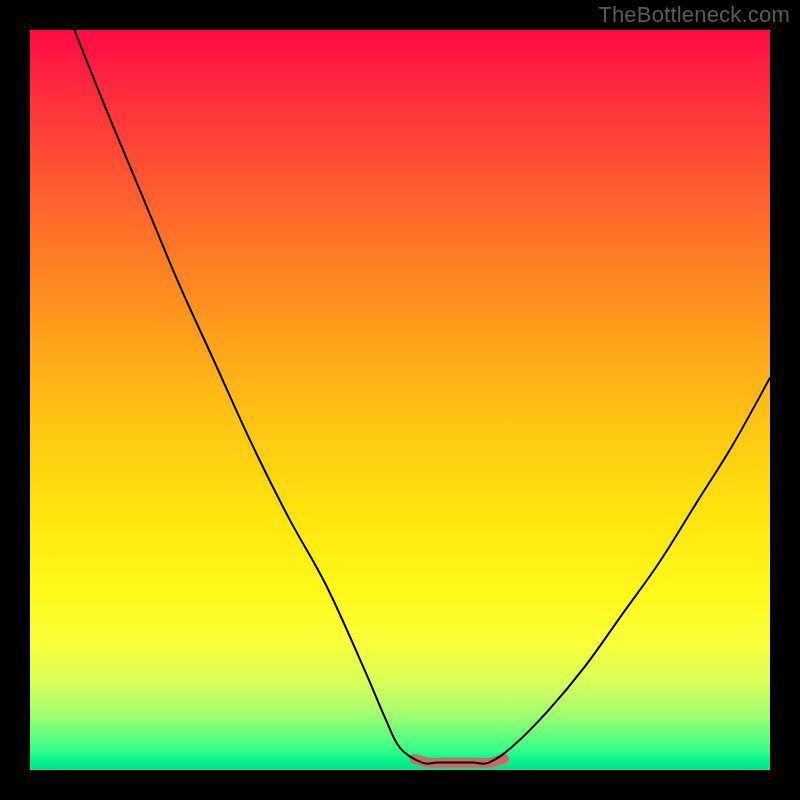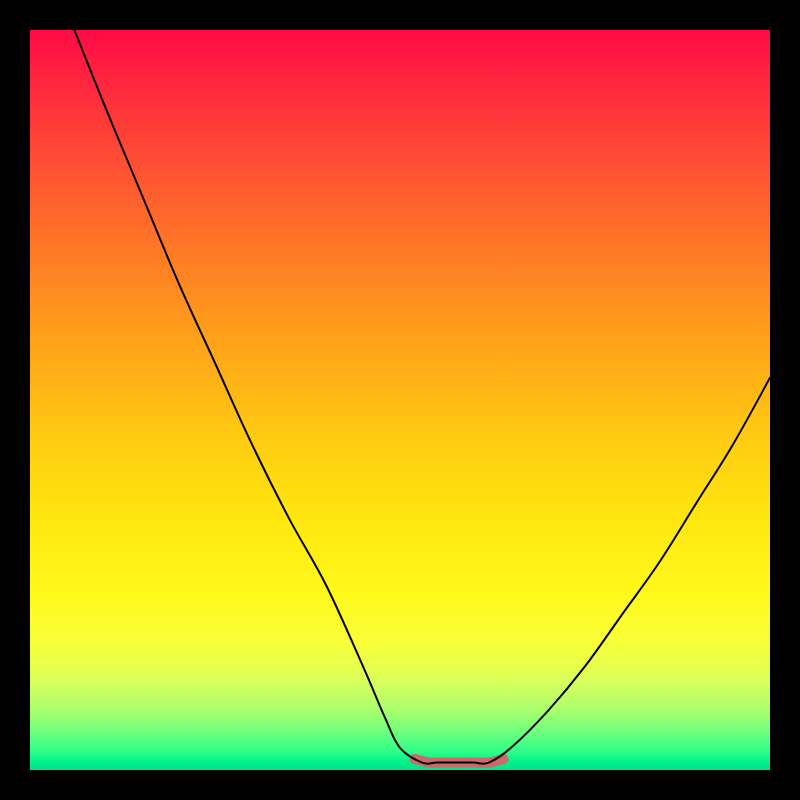--- a/index.html
+++ b/index.html
@@ -82,6 +82,7 @@
 
 <div class="frame">
 
+  <div class="watermark">TheBottleneck.com</div>
 
   <div class="plot-area">
     <div class="gradient-bg"></div>

